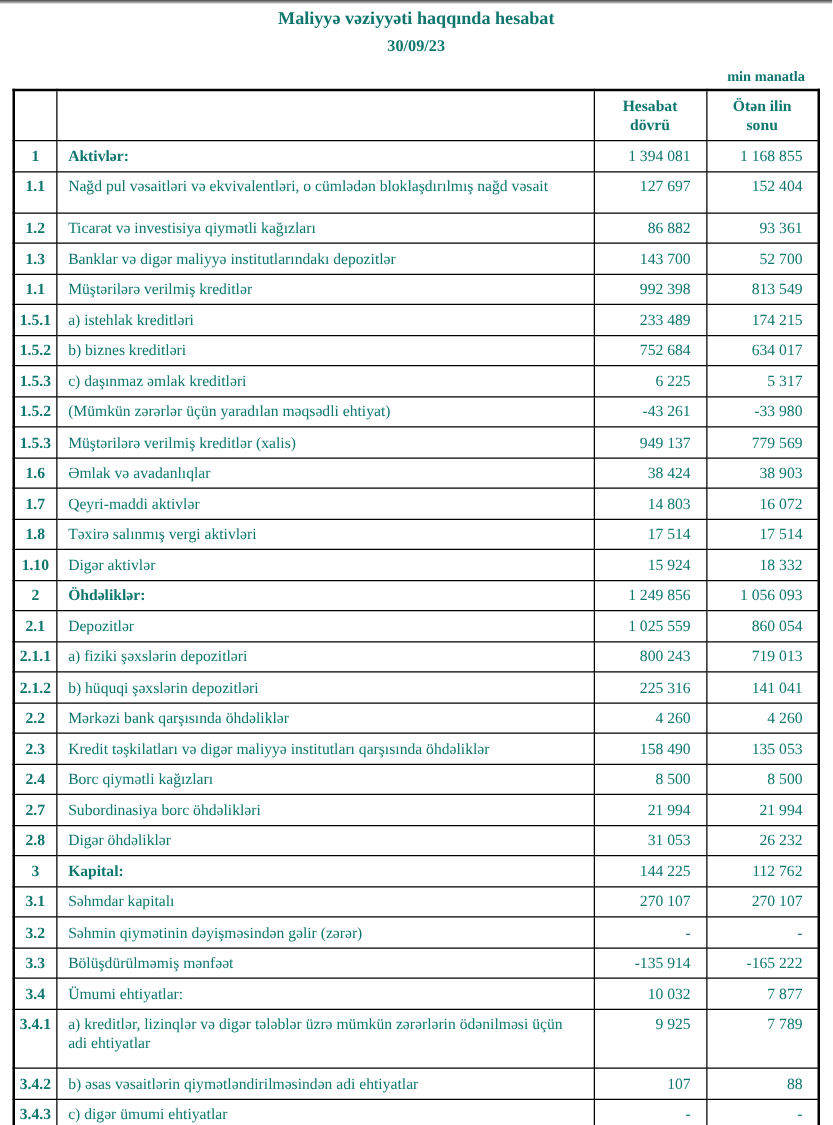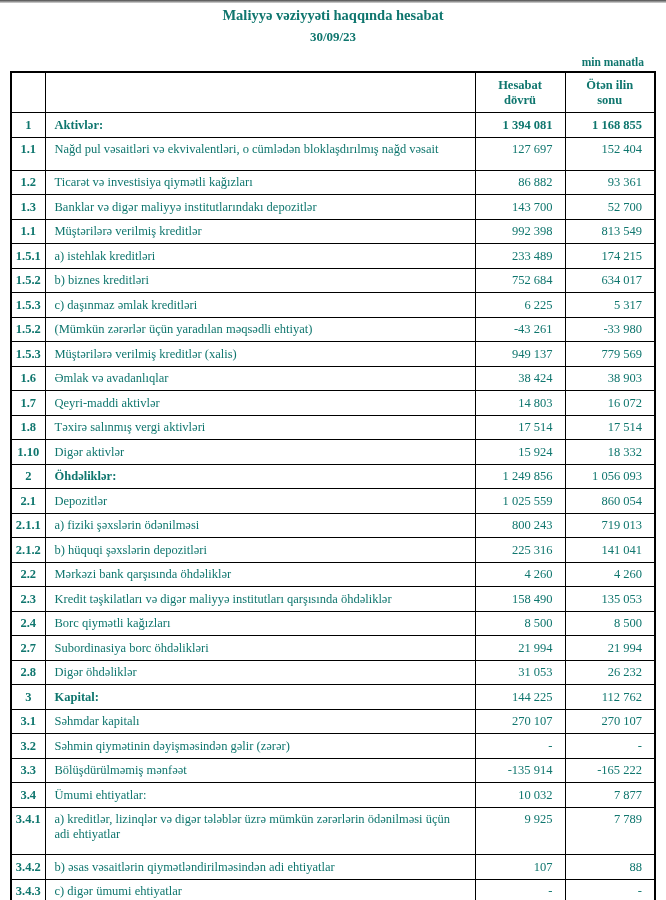--- a/index.html
+++ b/index.html
@@ -82,7 +82,7 @@
     white-space: nowrap;
   }
   tr.section td.c-desc { font-weight: bold; }
-  tr.boldvals td.c-val { font-weight: bold; }
+  tr.boldvals td.c-val { font-weight: normal; }
   tr.tall td { padding-bottom: 13px; }
 </style>
 </head>

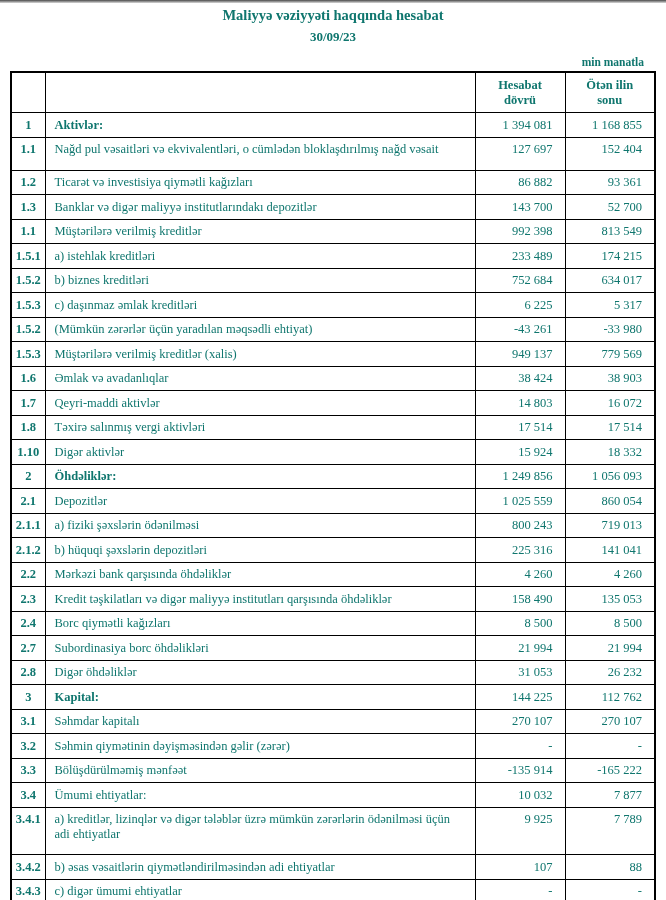--- a/index.html
+++ b/index.html
@@ -211,7 +211,7 @@
         </tr>
         <tr>
           <td class="c-num">2.1.1</td>
-          <td class="c-desc">a) fiziki şəxslərin ödənilməsi</td>
+          <td class="c-desc">a) fiziki şəxslərin depozitləri</td>
           <td class="c-val">800 243</td>
           <td class="c-val">719 013</td>
         </tr>

